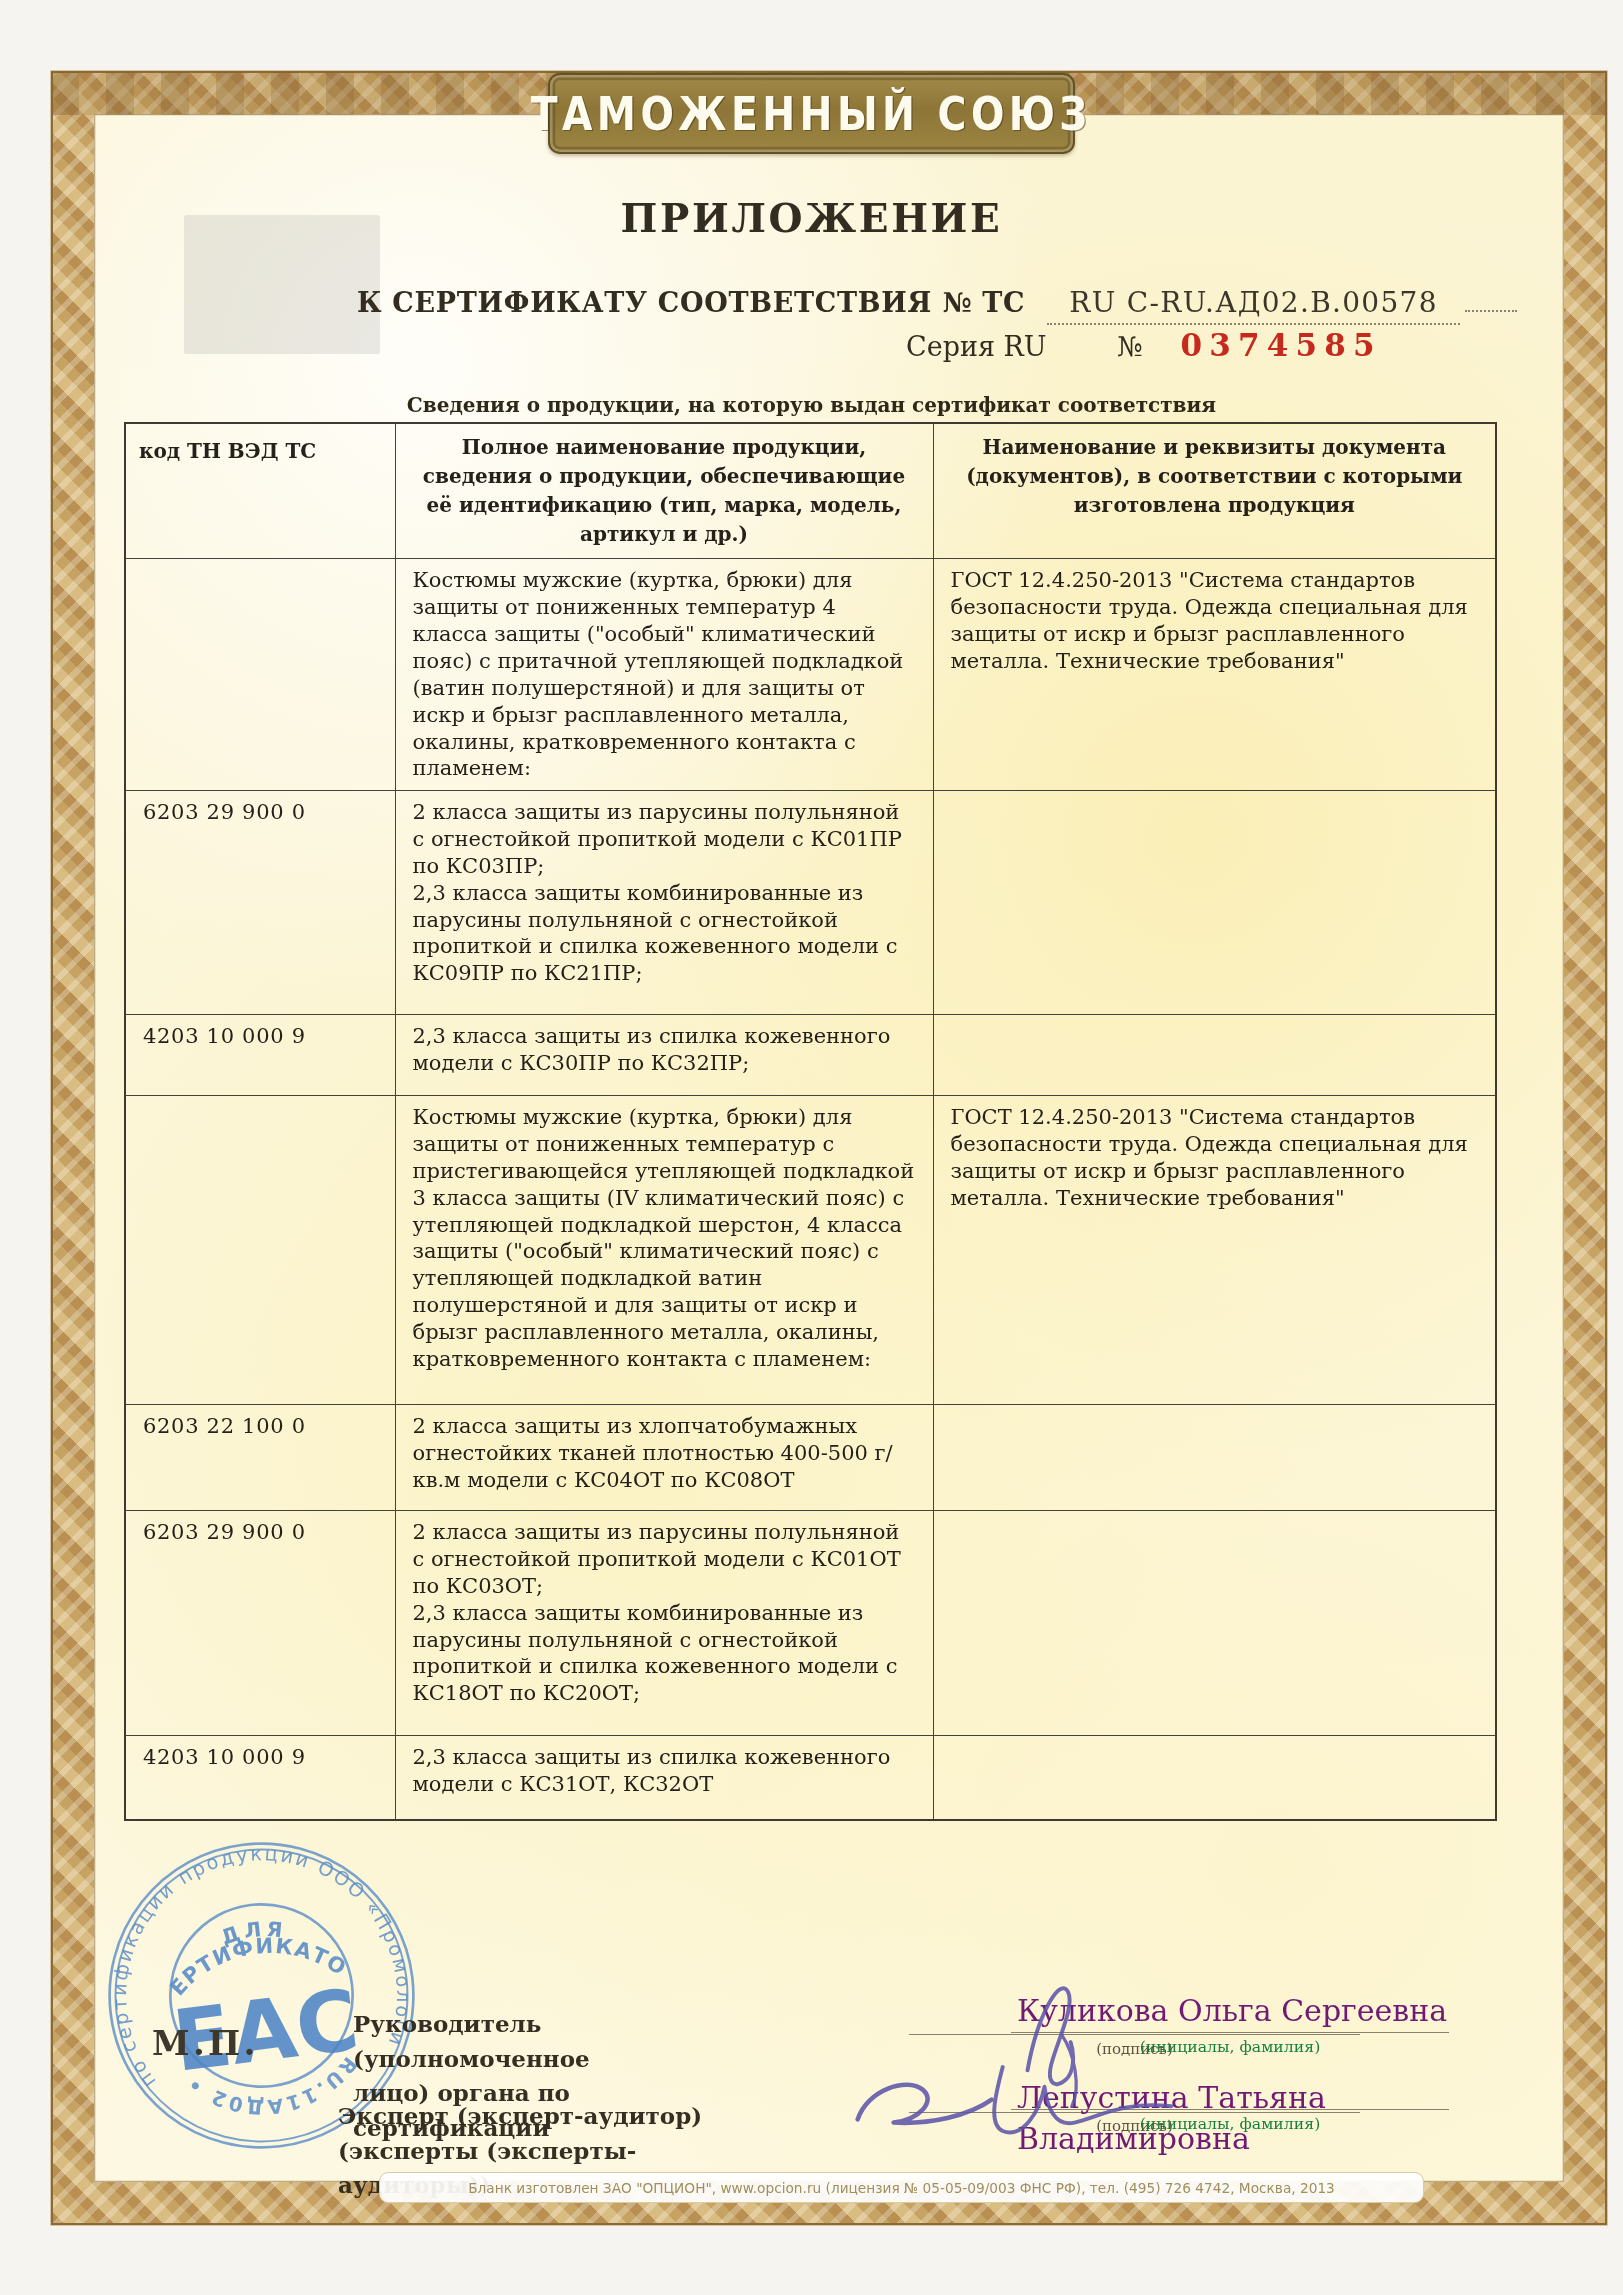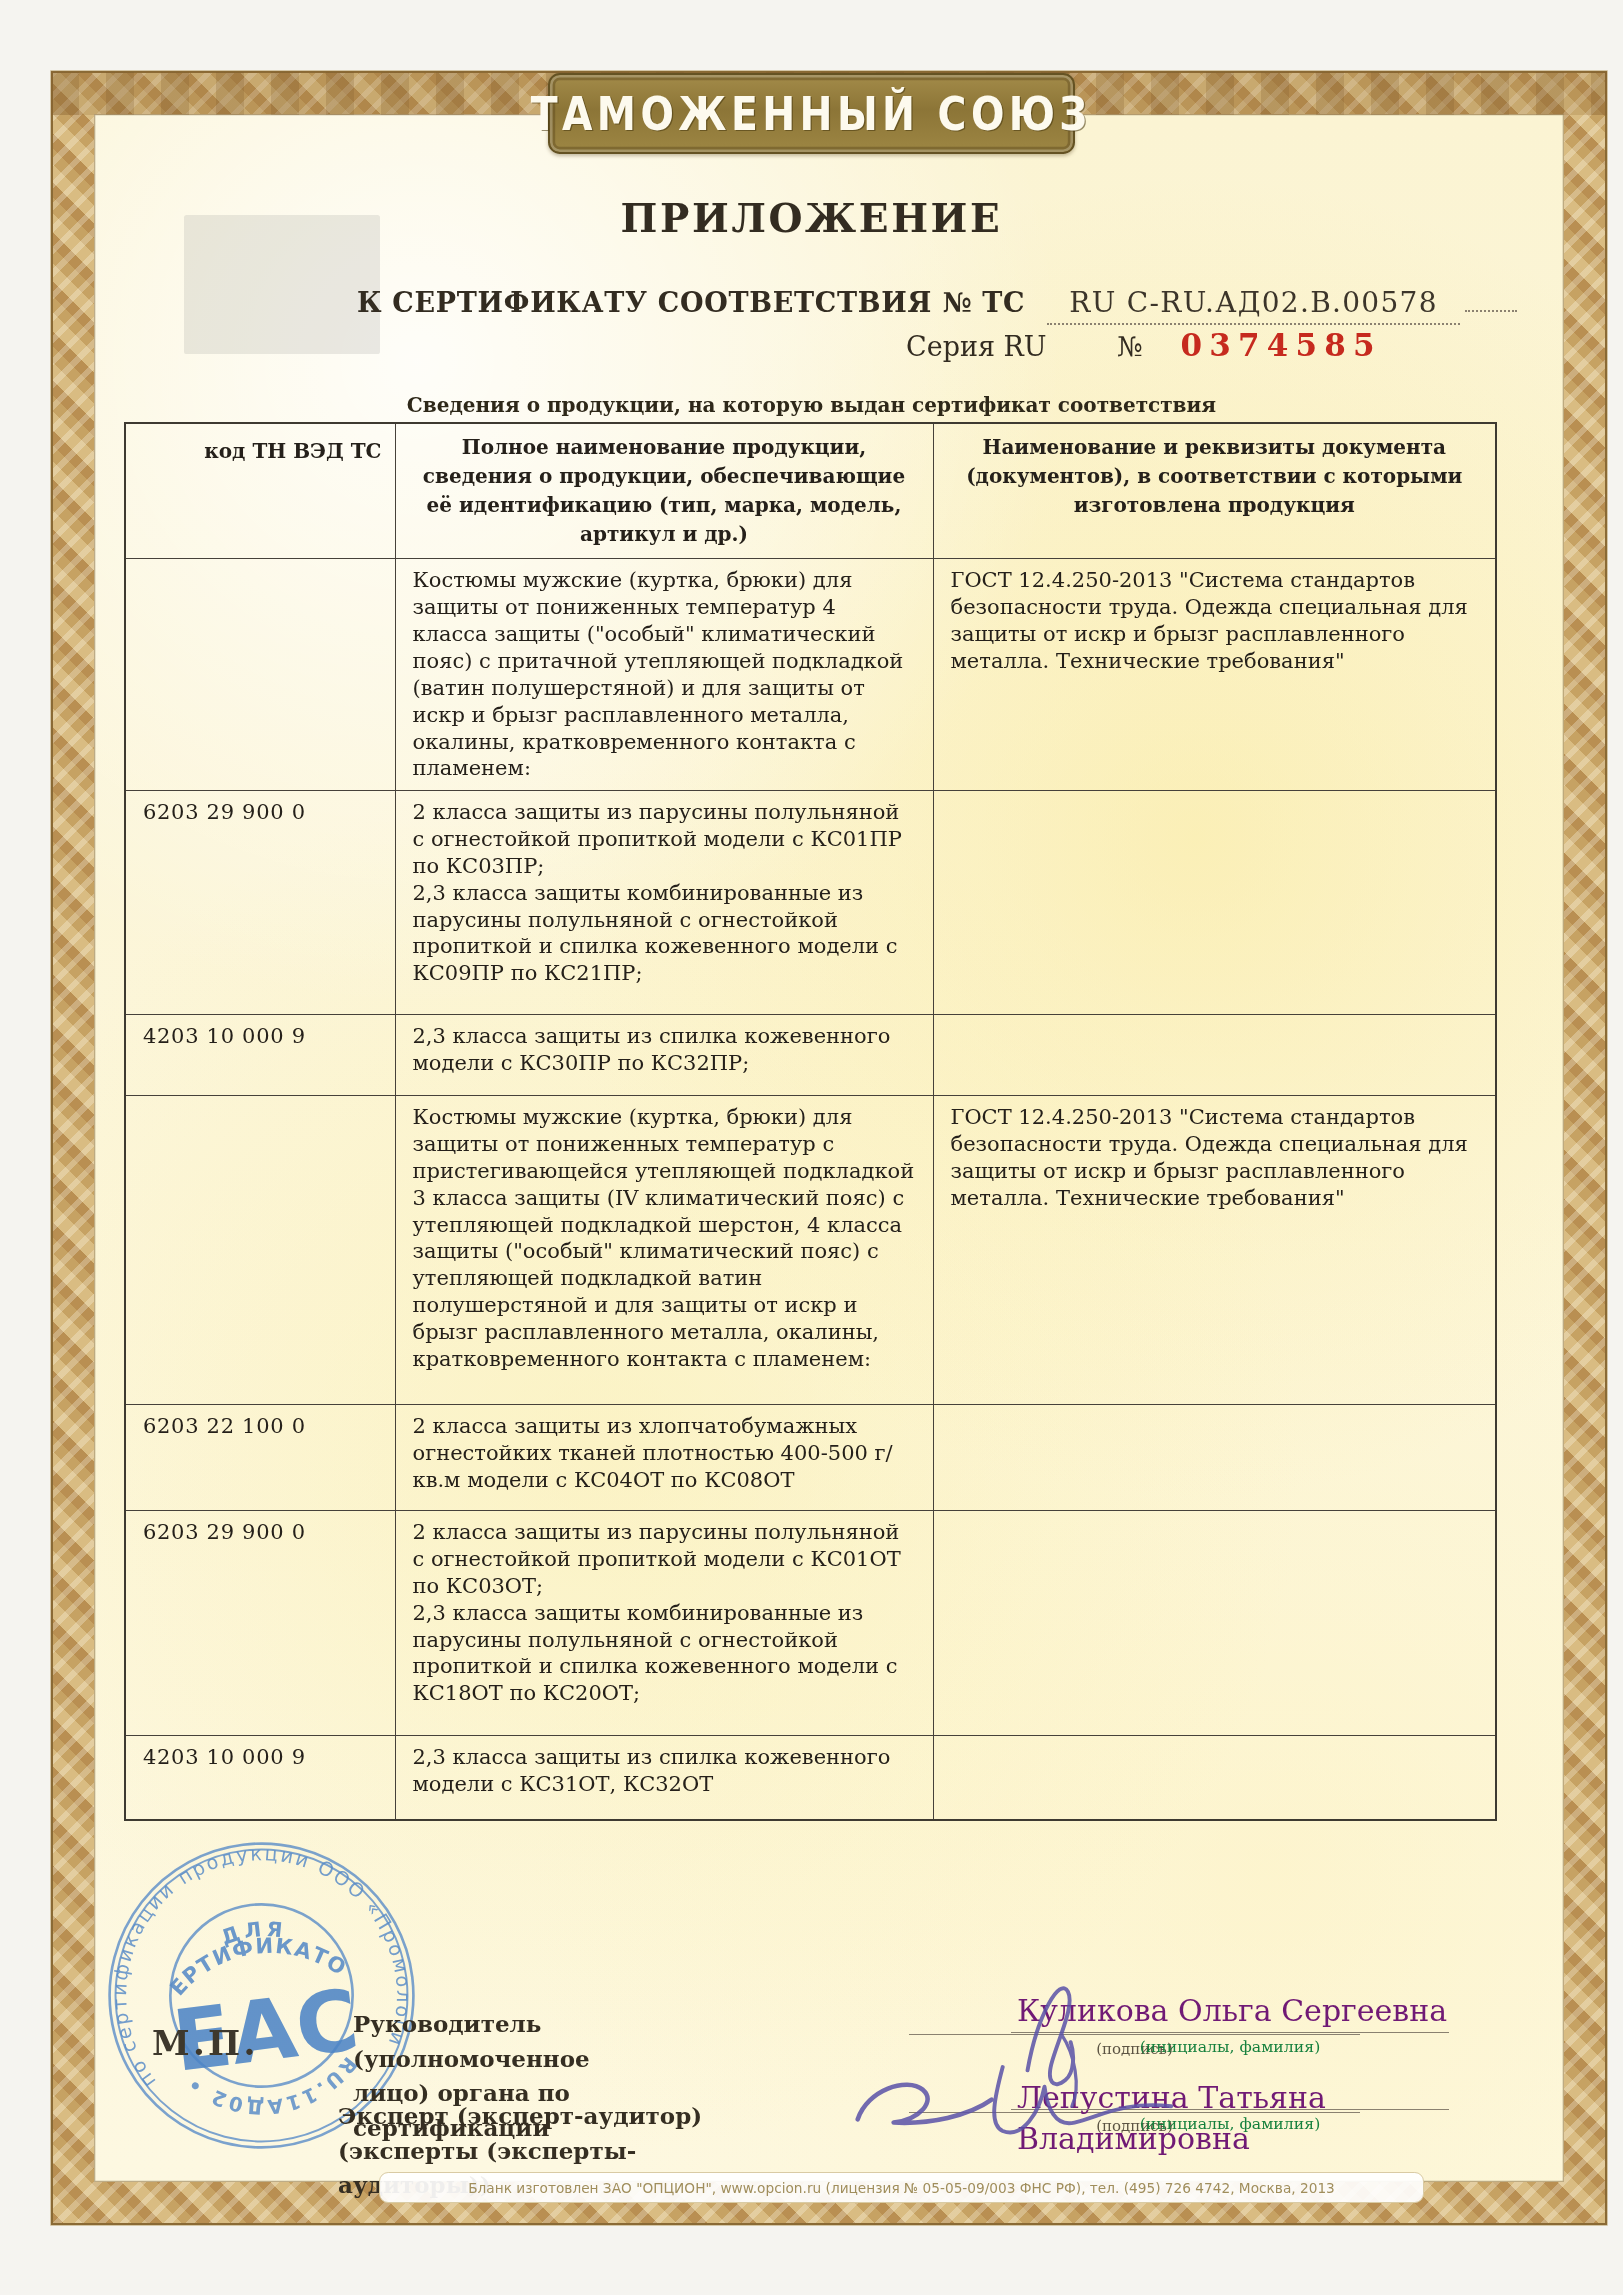--- a/index.html
+++ b/index.html
@@ -53,7 +53,7 @@
     font-size:21px;line-height:1.28;color:#25201a;white-space:pre-line;}
   table.products{border:2px solid #3e3a31;}
   tr.h-header td{font-weight:bold;text-align:center;font-size:20px;line-height:1.45;padding:9.2px 13px;}
-  tr.h-header td.code-h{text-align:right;padding-top:13px;}
+  tr.h-header td.code-h{text-align:left;padding-top:13px;}
   td.code-cell{font-size:22px;padding-top:10.5px;letter-spacing:0.7px;}
   tr.h-header{height:118px;} tr.r0{height:225px;} tr.r1{height:224px;} tr.r2{height:81px;}
   tr.r3{height:309px;} tr.r4{height:106px;} tr.r5{height:225px;} tr.r6{height:84px;}

